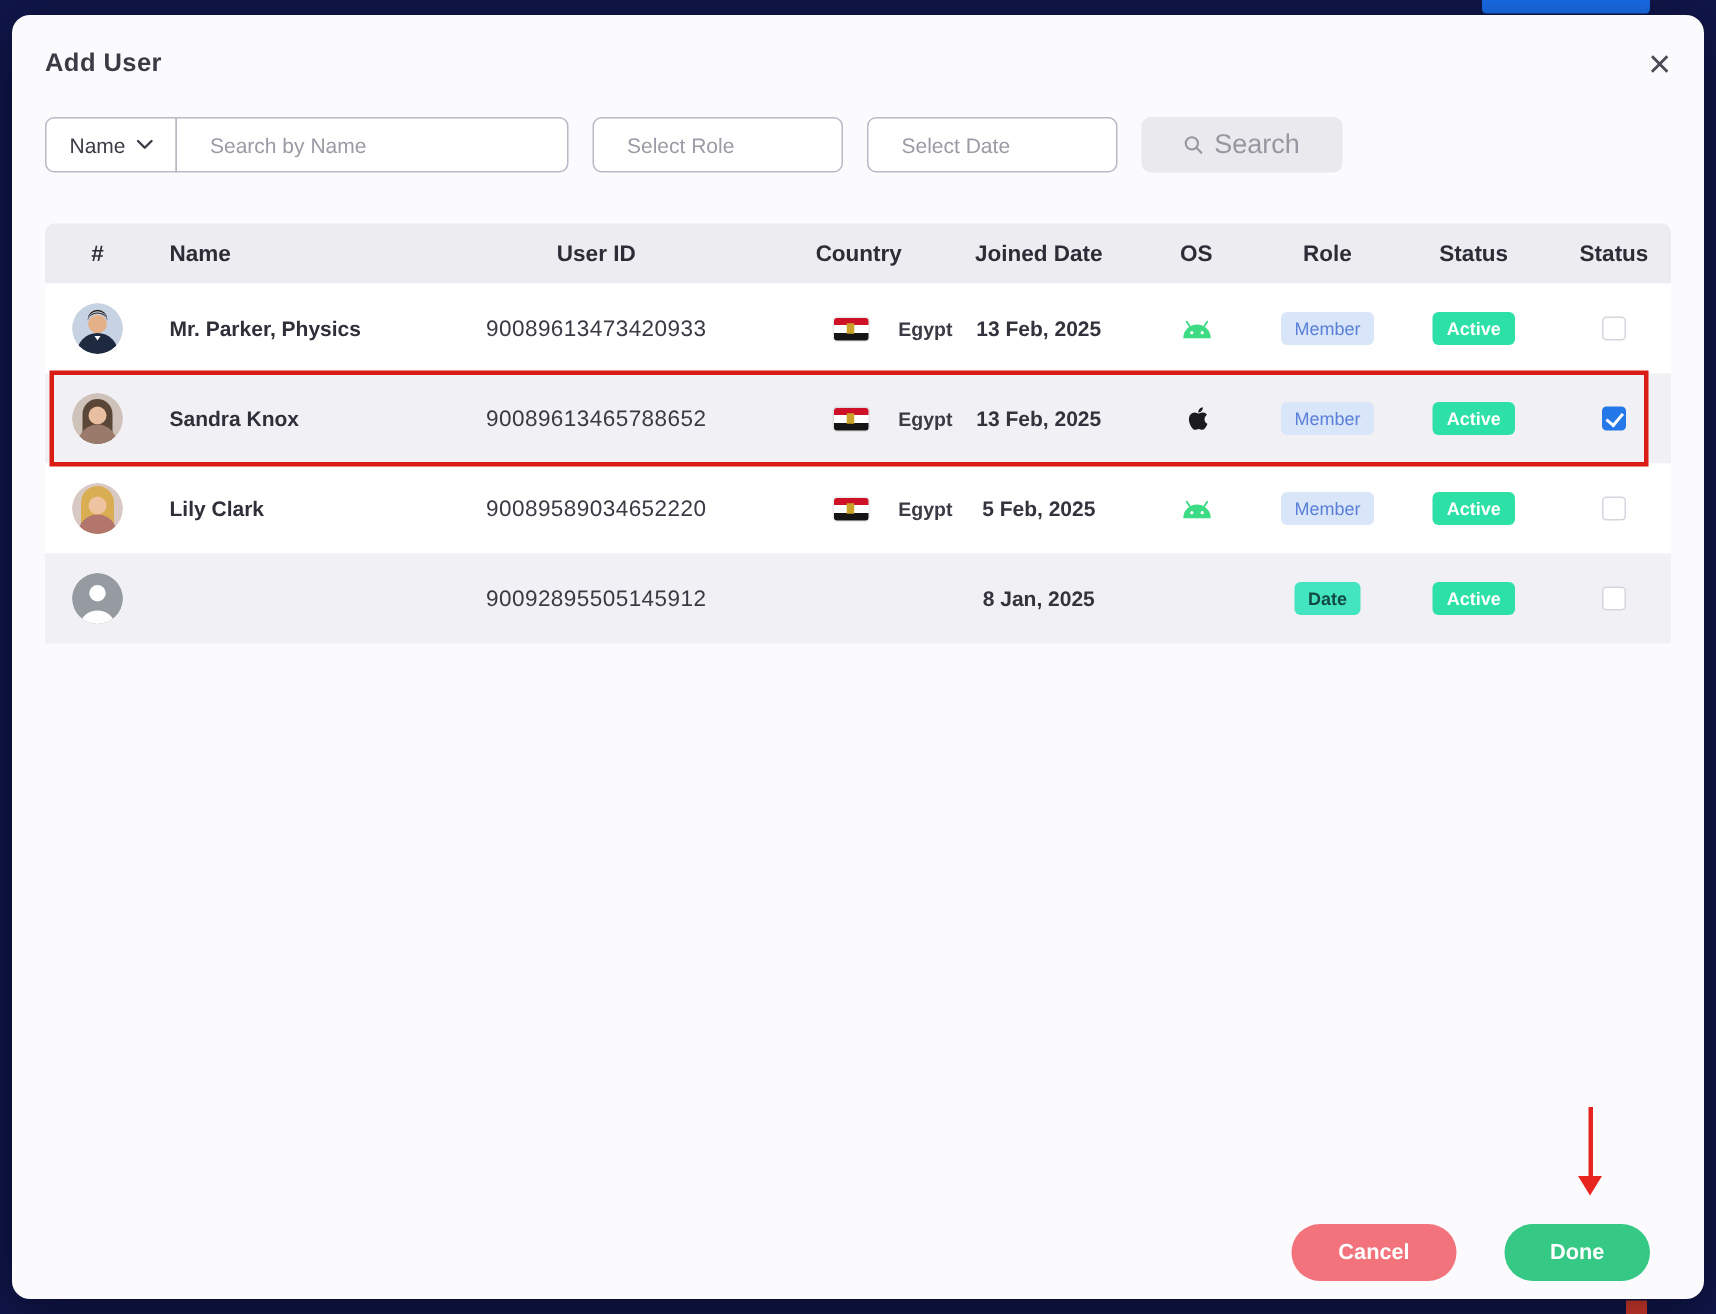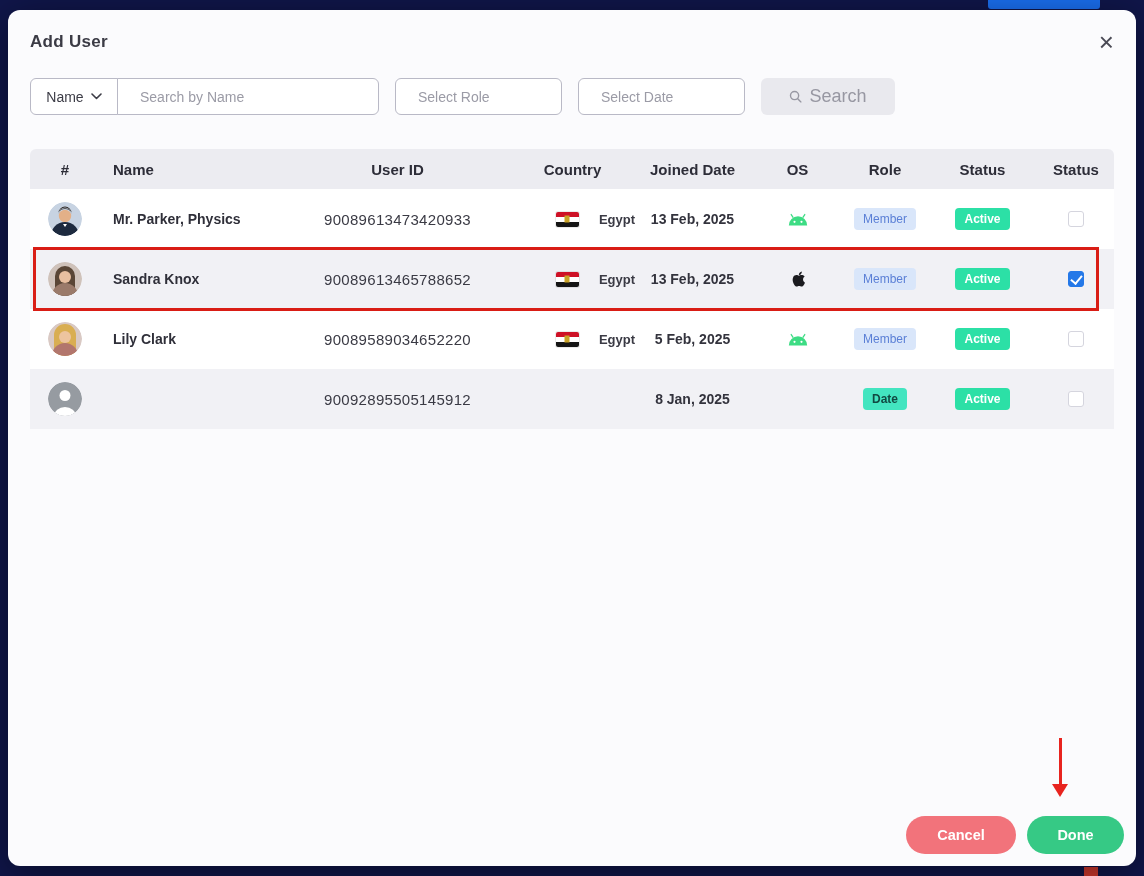--- a/index.html
+++ b/index.html
@@ -90,7 +90,7 @@
     border:3px solid #d91d15; pointer-events:none; z-index:5; }
 
   
-  .footer-buttons { position:absolute; right:12px; bottom:12px; display:flex; gap:11px; }
+  .footer-buttons { position:absolute; right:36px; bottom:12px; display:flex; gap:32px; }
   .btn { height:38px; border:none; border-radius:19px; color:#fff; font-size:14.5px; font-weight:600;
     cursor:pointer; font-family:"Liberation Sans", sans-serif; }
   .btn-cancel { width:110px; background:#f2737b; }

